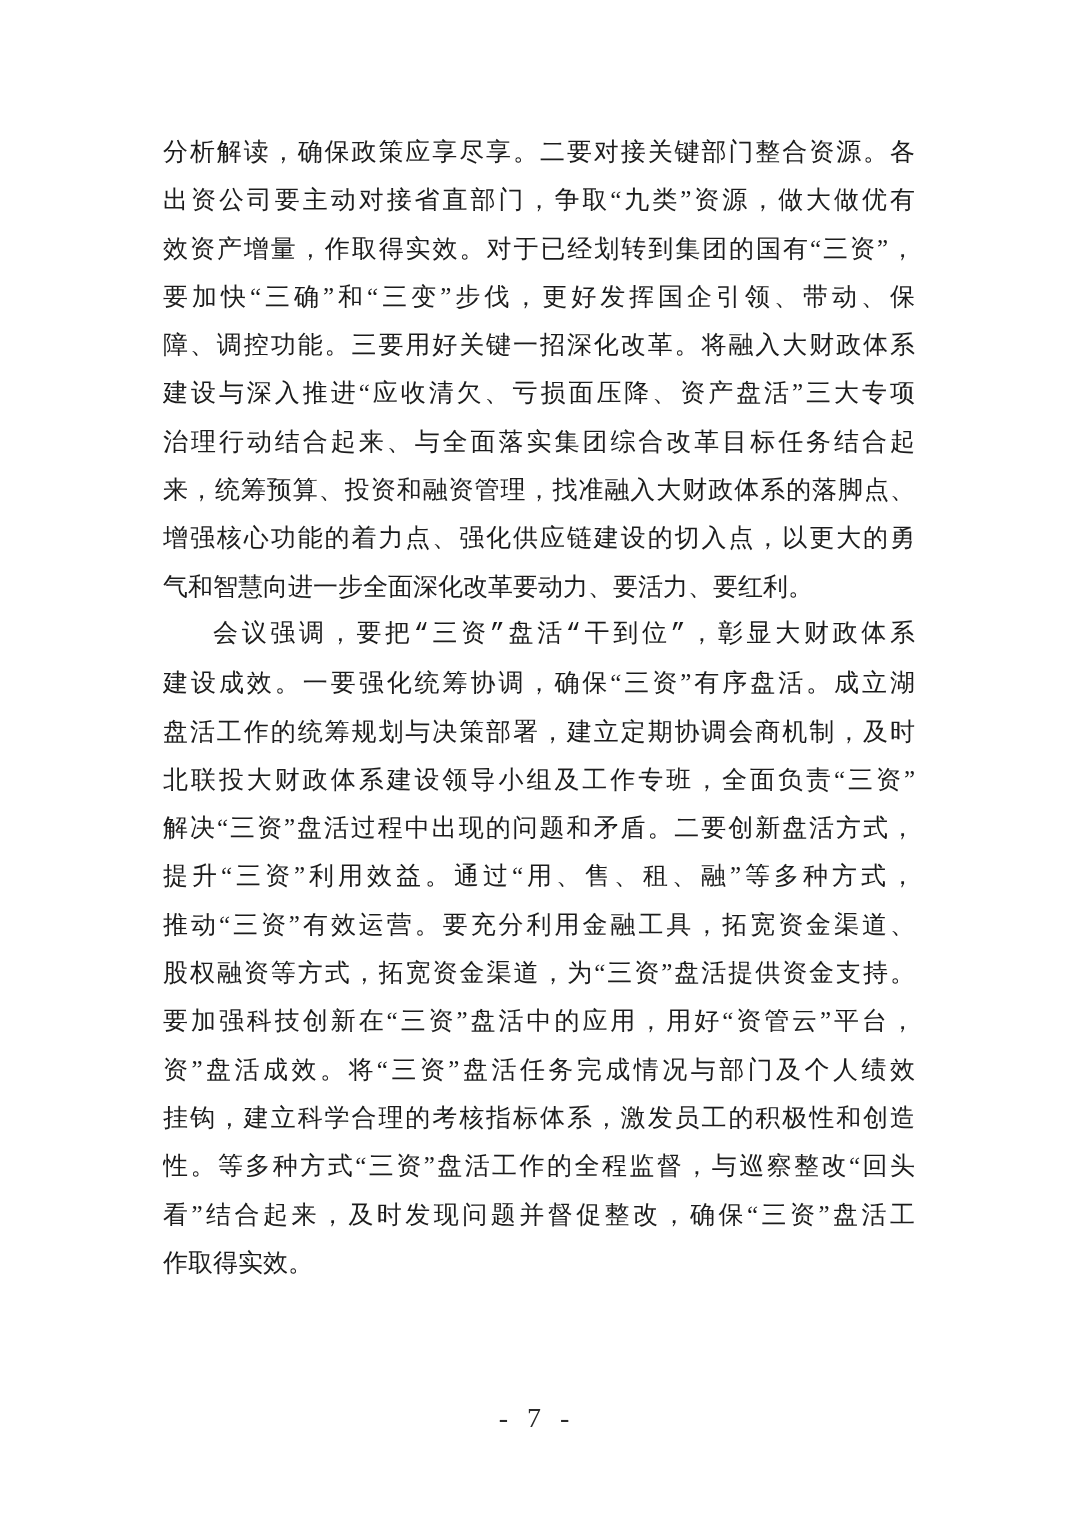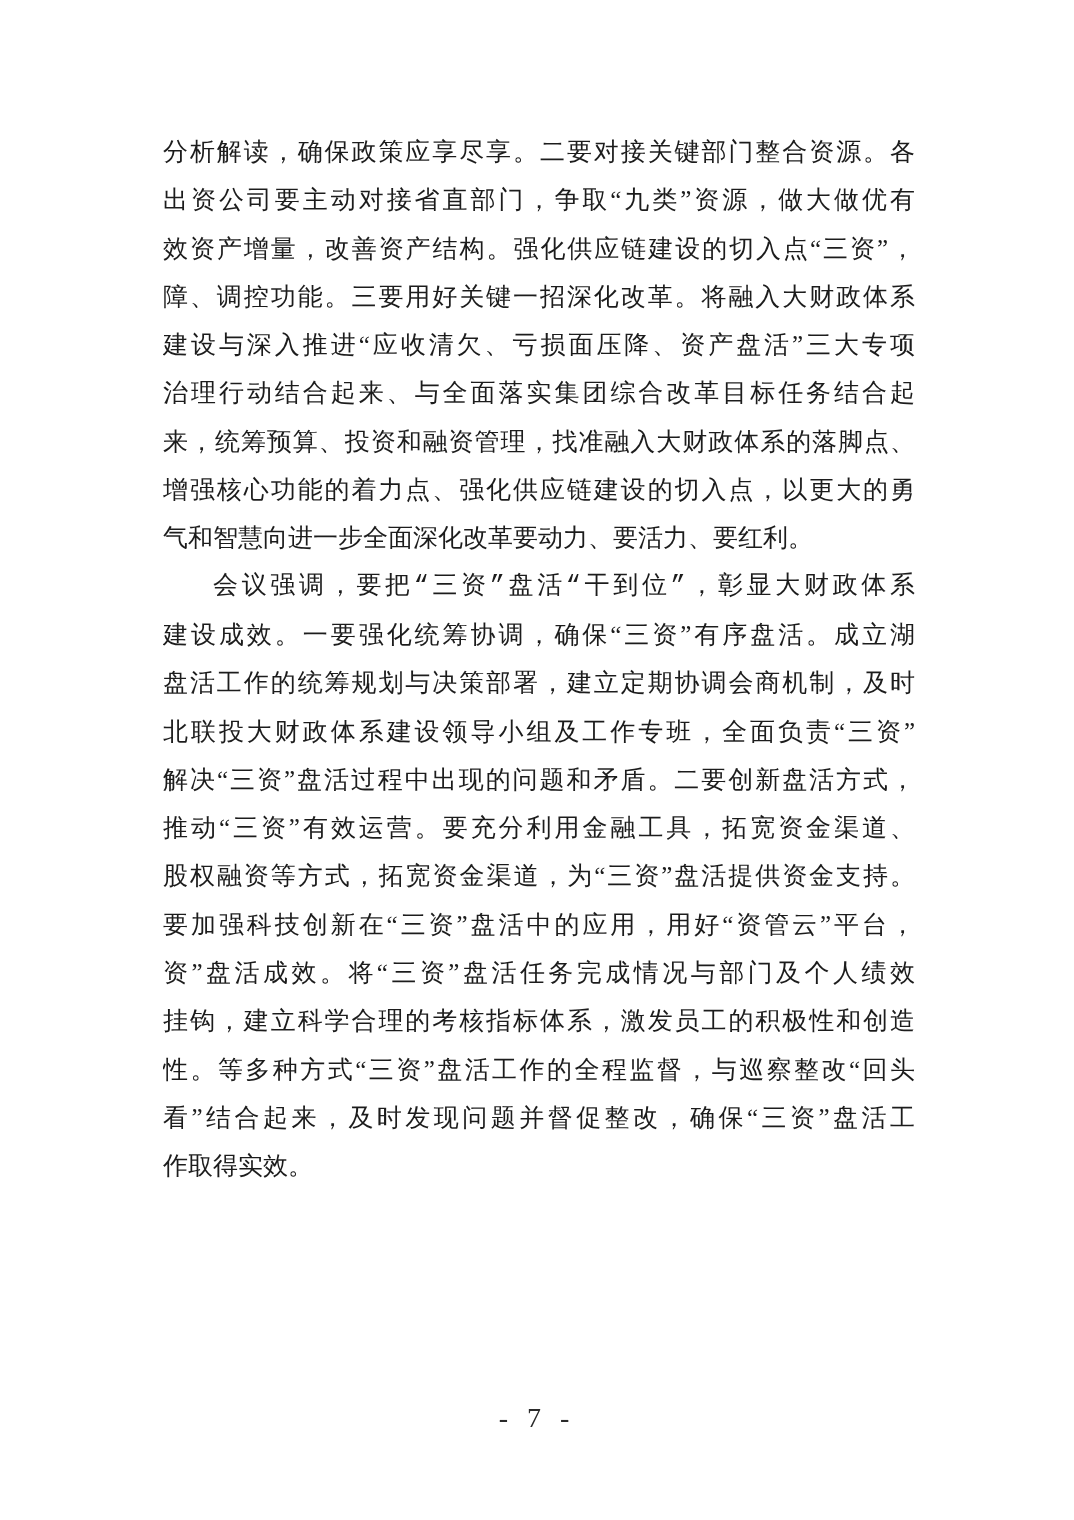--- a/index.html
+++ b/index.html
@@ -72,7 +72,7 @@
       <div class="paragraph">
         <div class="line">分析解读，确保政策应享尽享。二要对接关键部门整合资源。各</div>
         <div class="line">出资公司要主动对接省直部门，争取“九类”资源，做大做优有</div>
-        <div class="line">效资产增量，改善资产结构。强化供应链建设的切入点“三资”，</div>
+        <div class="line">效资产增量，作取得实效。对于已经划转到集团的国有“三资”，</div>
         <div class="line">障、调控功能。三要用好关键一招深化改革。将融入大财政体系</div>
         <div class="line">建设与深入推进“应收清欠、亏损面压降、资产盘活”三大专项</div>
         <div class="line">治理行动结合起来、与全面落实集团综合改革目标任务结合起</div>

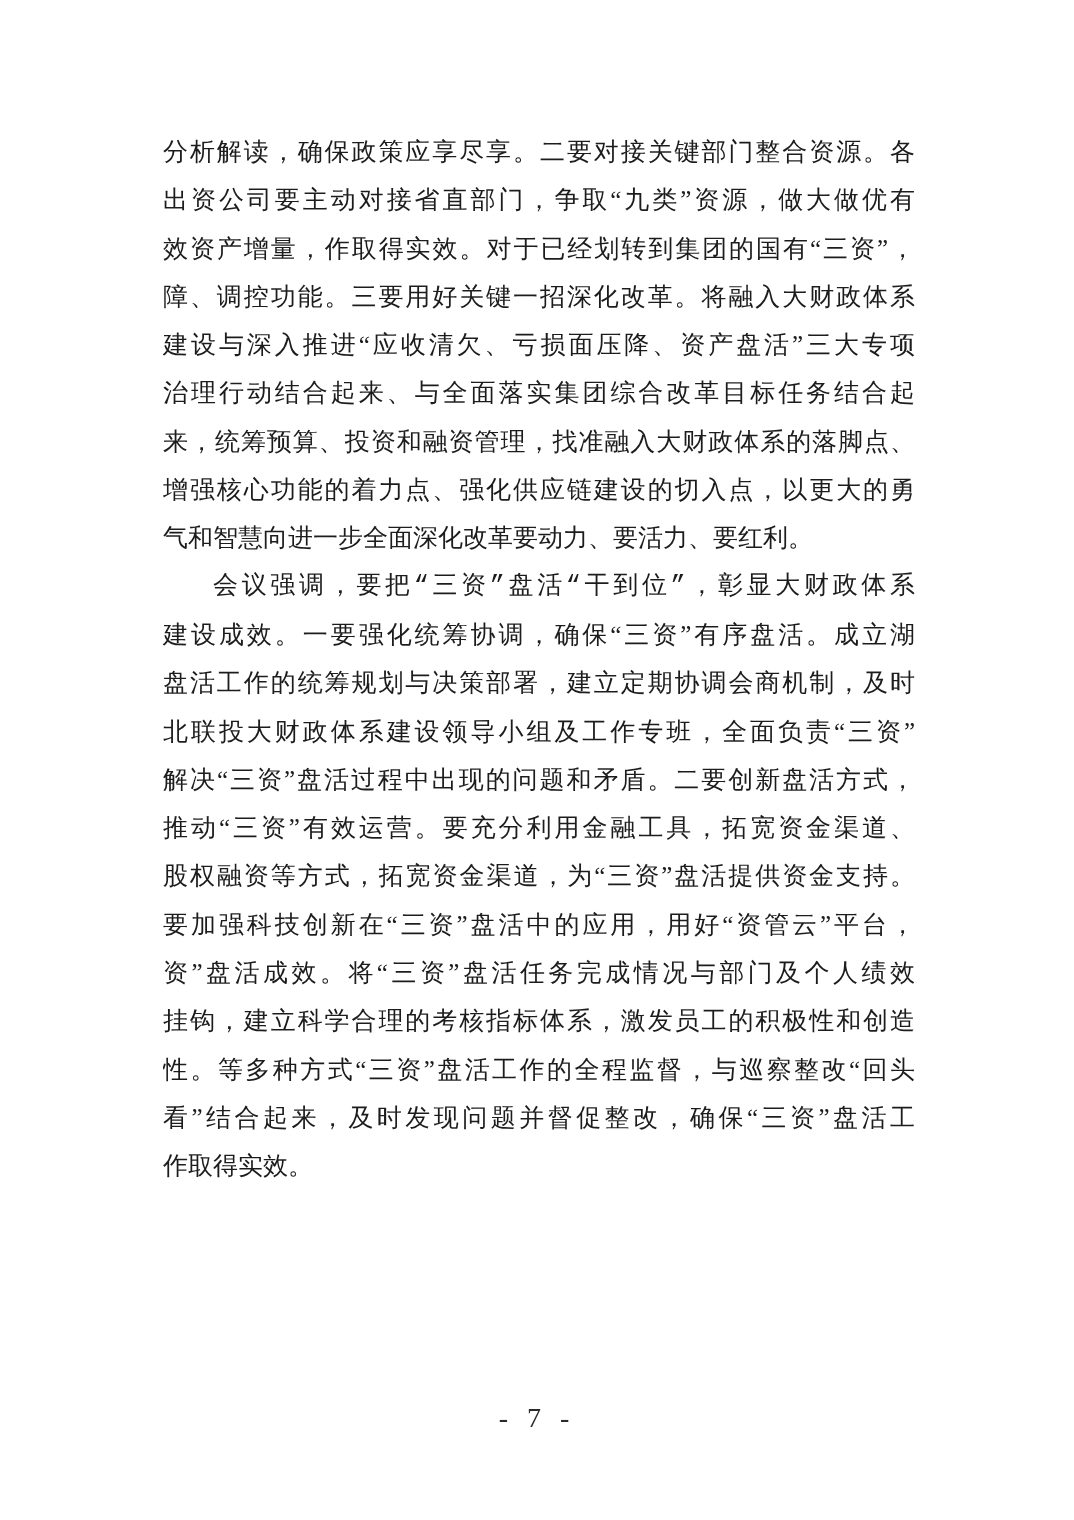--- a/index.html
+++ b/index.html
@@ -73,6 +73,7 @@
         <div class="line">分析解读，确保政策应享尽享。二要对接关键部门整合资源。各</div>
         <div class="line">出资公司要主动对接省直部门，争取“九类”资源，做大做优有</div>
         <div class="line">效资产增量，作取得实效。对于已经划转到集团的国有“三资”，</div>
+        <div class="line">要加快“三确”和“三变”步伐，更好发挥国企引领、带动、保</div>
         <div class="line">障、调控功能。三要用好关键一招深化改革。将融入大财政体系</div>
         <div class="line">建设与深入推进“应收清欠、亏损面压降、资产盘活”三大专项</div>
         <div class="line">治理行动结合起来、与全面落实集团综合改革目标任务结合起</div>

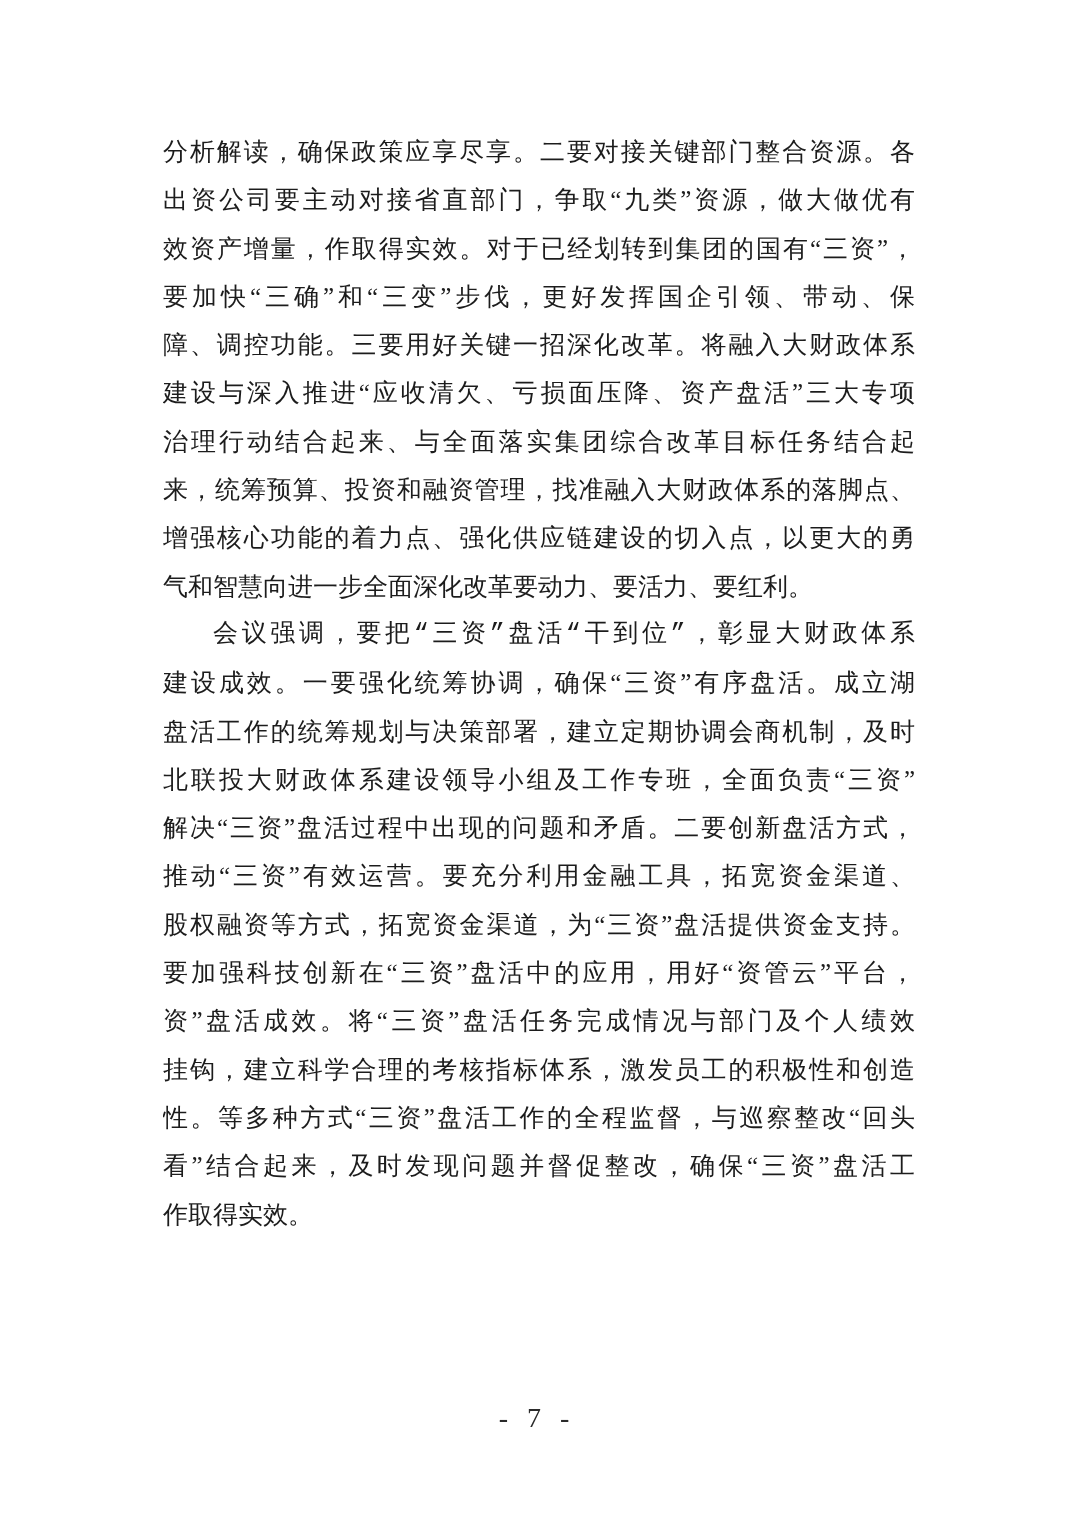--- a/index.html
+++ b/index.html
@@ -87,6 +87,7 @@
         <div class="line">盘活工作的统筹规划与决策部署，建立定期协调会商机制，及时</div>
         <div class="line">北联投大财政体系建设领导小组及工作专班，全面负责“三资”</div>
         <div class="line">解决“三资”盘活过程中出现的问题和矛盾。二要创新盘活方式，</div>
+        <div class="line">提升“三资”利用效益。通过“用、售、租、融”等多种方式，</div>
         <div class="line">推动“三资”有效运营。要充分利用金融工具，拓宽资金渠道、</div>
         <div class="line">股权融资等方式，拓宽资金渠道，为“三资”盘活提供资金支持。</div>
         <div class="line">要加强科技创新在“三资”盘活中的应用，用好“资管云”平台，</div>

